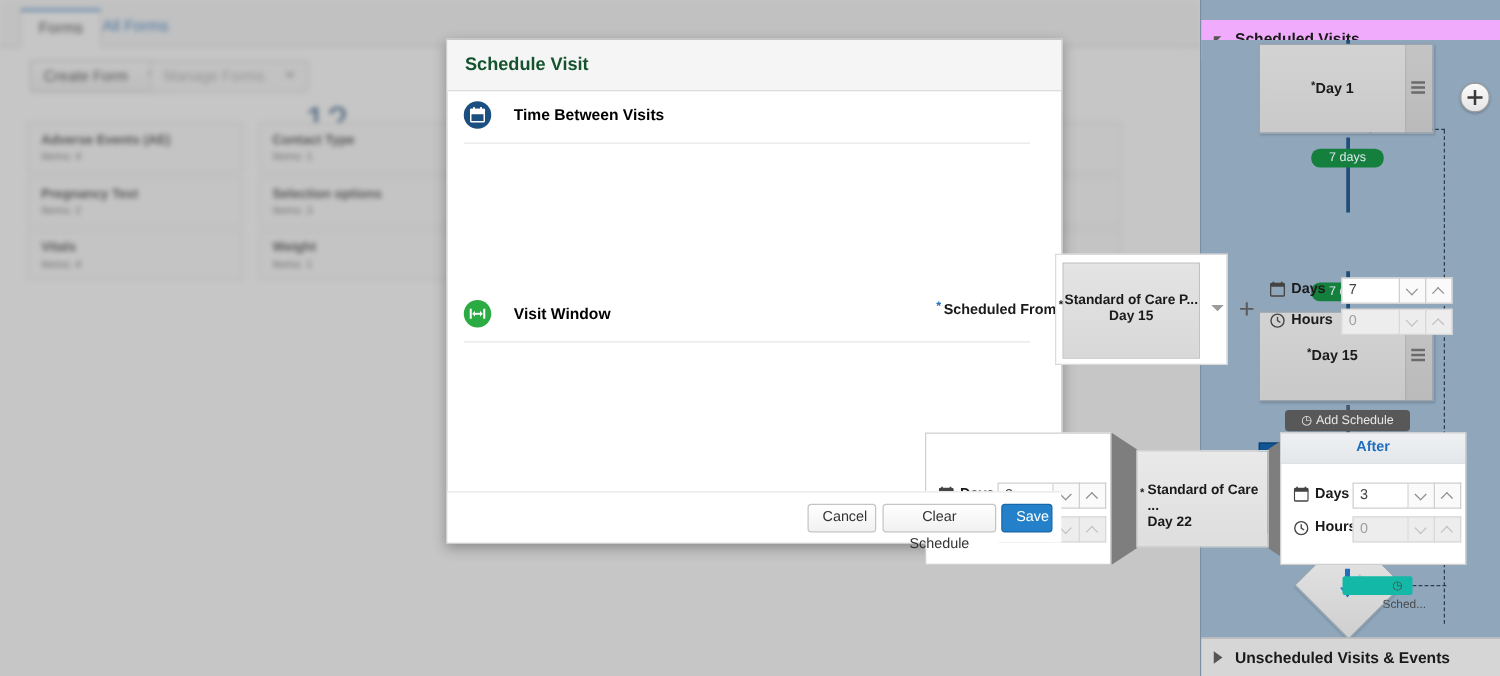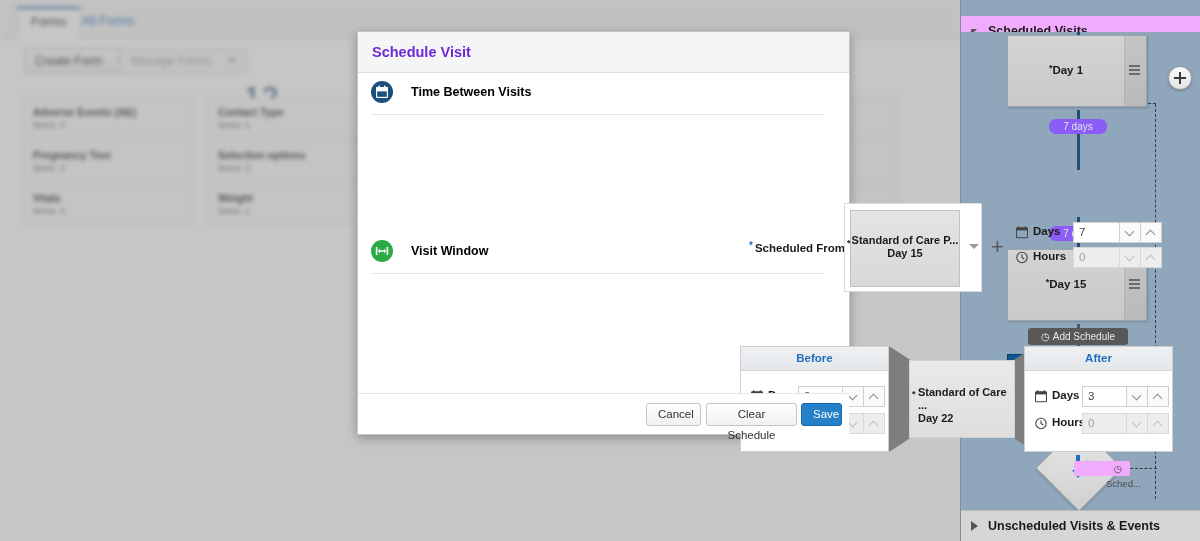--- a/index.html
+++ b/index.html
@@ -229,7 +229,7 @@
   }
   .modal-title {
     position: absolute; left: 14px; top: 12px; font-size: 14.5px;
-    color: #6d28d9; font-weight: bold;
+    color: #14532d; font-weight: bold;
   }
   .modal-body { position: absolute; left: 0; top: 41px; width: 100%; height: 322px; }
 

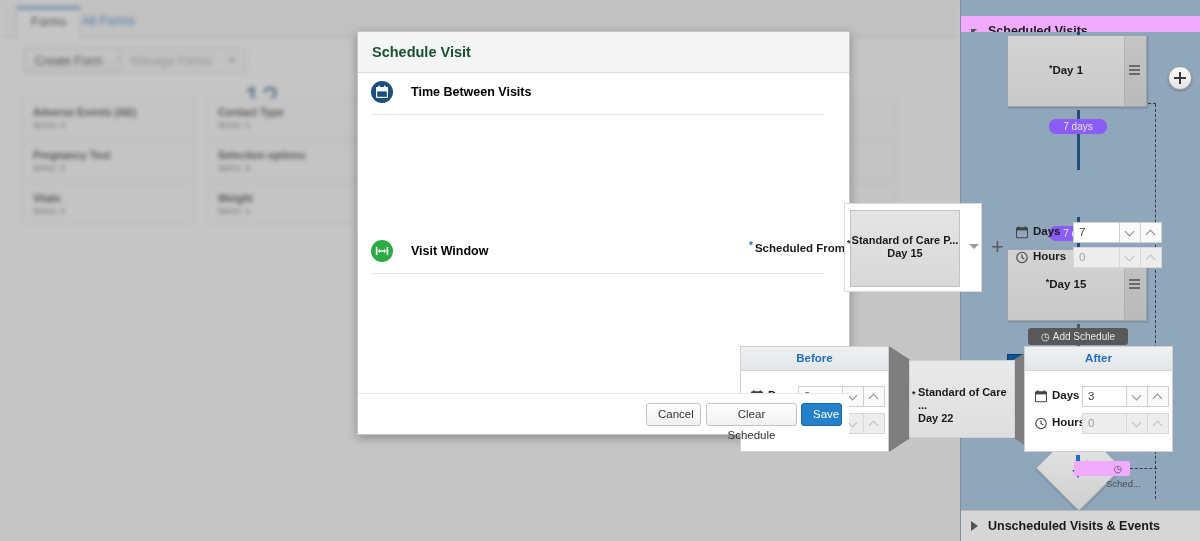--- a/index.html
+++ b/index.html
@@ -153,7 +153,7 @@
 
   .gap-badge {
     position: absolute; height: 15px; line-height: 15px;
-    background: #8b5cf6; color: #dfe8f0; font-size: 10px;
+    background: #15803d; color: #dfe8f0; font-size: 10px;
     border-radius: 7px; text-align: center; width: 58px; left: 88px;
   }
   .add-schedule {

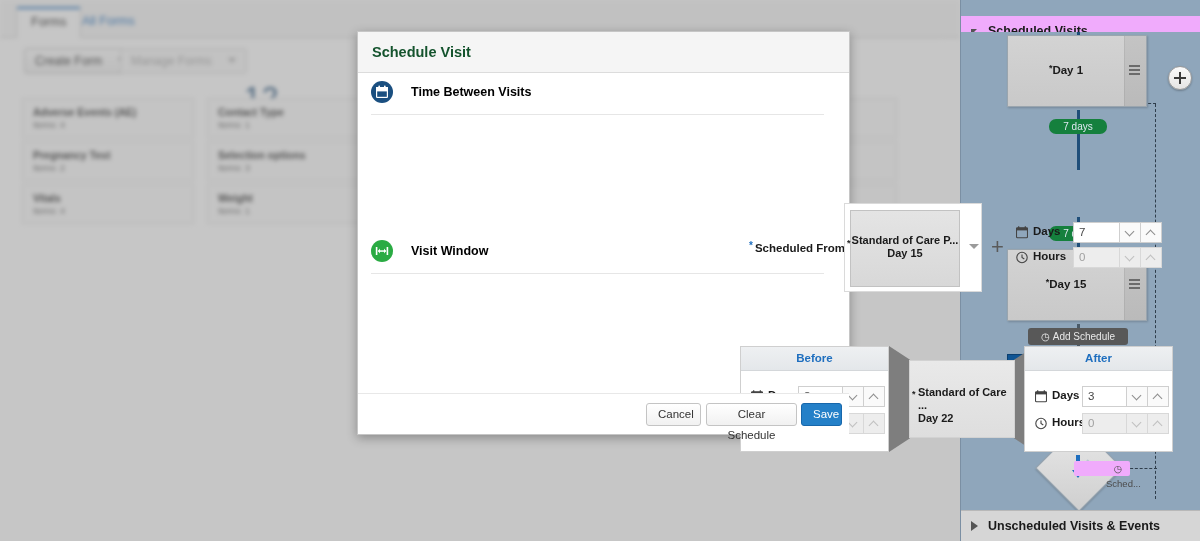--- a/index.html
+++ b/index.html
@@ -588,7 +588,6 @@
       <div class="sec-rule" style="top:200px;"></div>
 
       <div class="vw-panel" id="vw-before">
-        <div class="vw-panel-head">Before</div>
         <div class="stepper-row" style="left:10px;top:39px;width:135px;">
           <div class="st-ico">
             <svg width="12" height="13" viewBox="0 0 12 13">

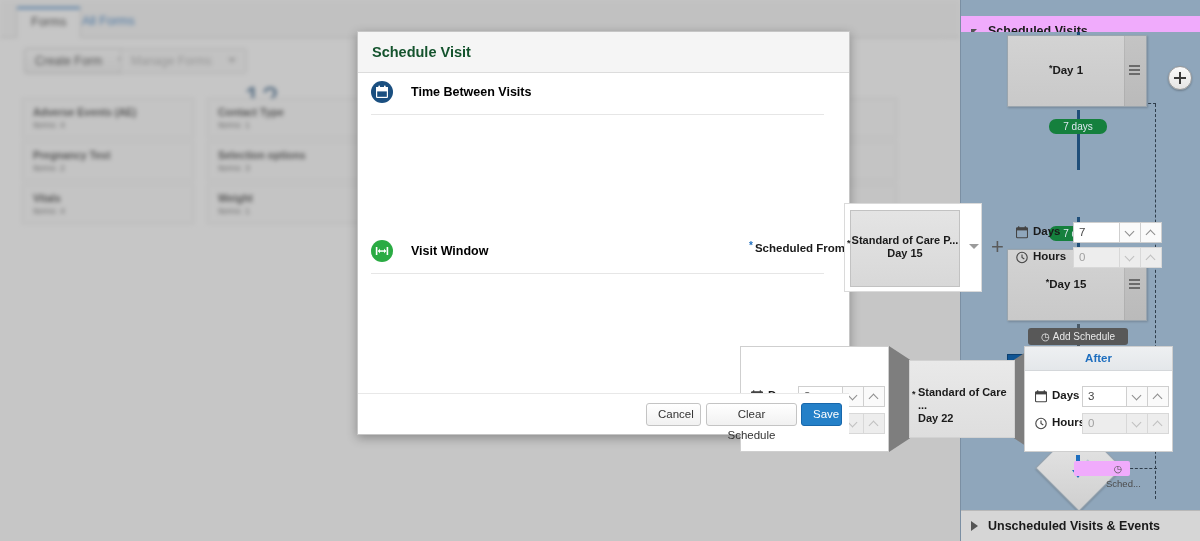--- a/index.html
+++ b/index.html
@@ -203,7 +203,7 @@
   }
   .sched-badge {
     position: absolute; left: 113px; top: 429px; width: 56px; height: 15px;
-    line-height: 15px; background: #f0abfc; color: #4a4a4a;
+    line-height: 15px; background: #14b8a6; color: #4a4a4a;
     font-size: 9.5px; text-align: center; border-radius: 2px; padding-left: 32px;
   }
 

